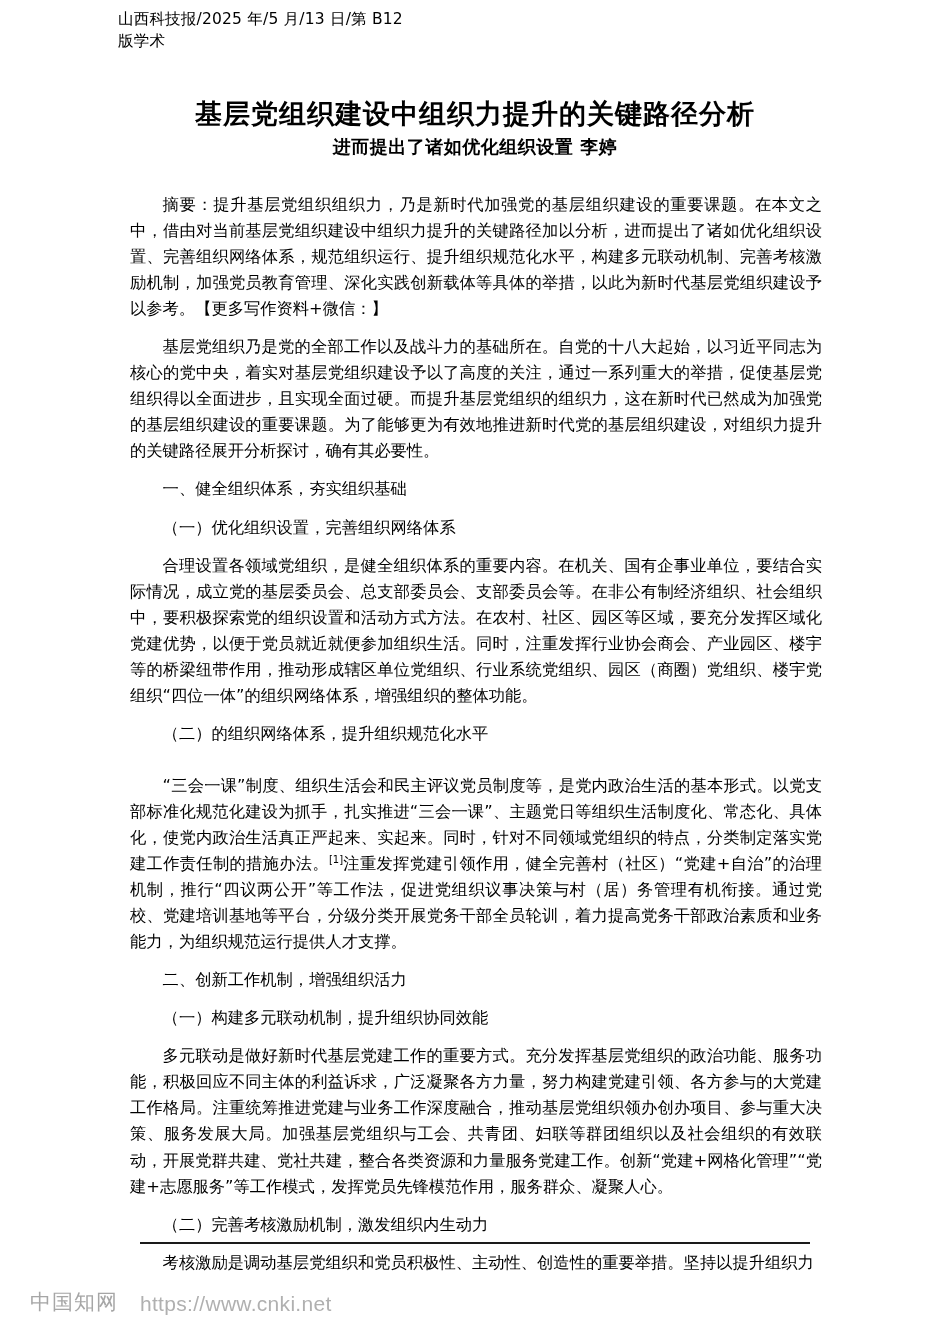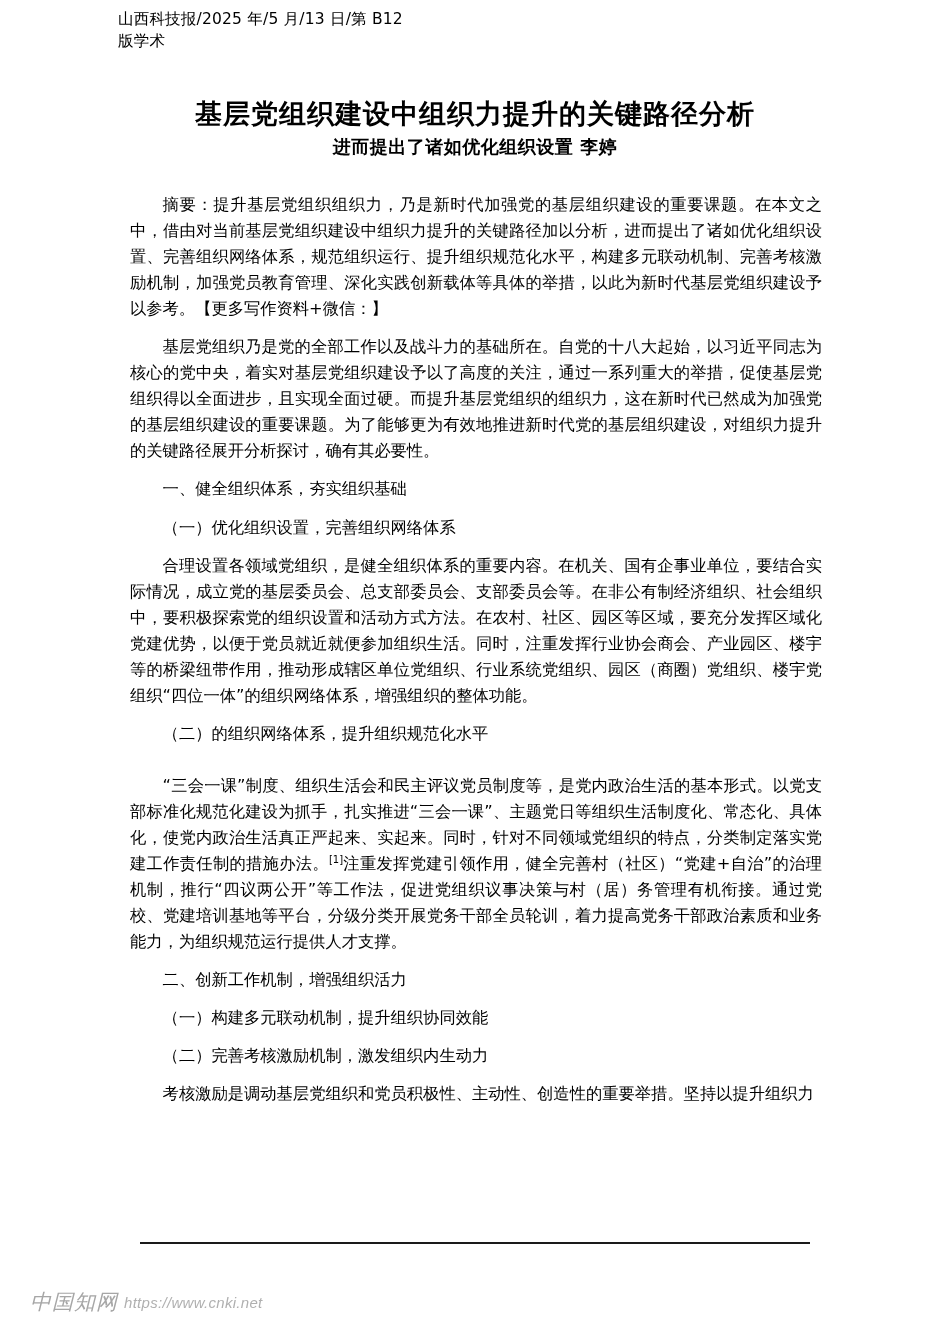--- a/index.html
+++ b/index.html
@@ -171,6 +171,7 @@
 
     <p class="para indent">（一）构建多元联动机制，提升组织协同效能</p>
 
+    <p class="para indent">多元联动是做好新时代基层党建工作的重要方式。充分发挥基层党组织的政治功能、服务功能，积极回应不同主体的利益诉求，广泛凝聚各方力量，努力构建党建引领、各方参与的大党建工作格局。注重统筹推进党建与业务工作深度融合，推动基层党组织领办创办项目、参与重大决策、服务发展大局。加强基层党组织与工会、共青团、妇联等群团组织以及社会组织的有效联动，开展党群共建、党社共建，整合各类资源和力量服务党建工作。创新“党建+网格化管理”“党建+志愿服务”等工作模式，发挥党员先锋模范作用，服务群众、凝聚人心。</p>
 
     <p class="para indent">（二）完善考核激励机制，激发组织内生动力</p>
 

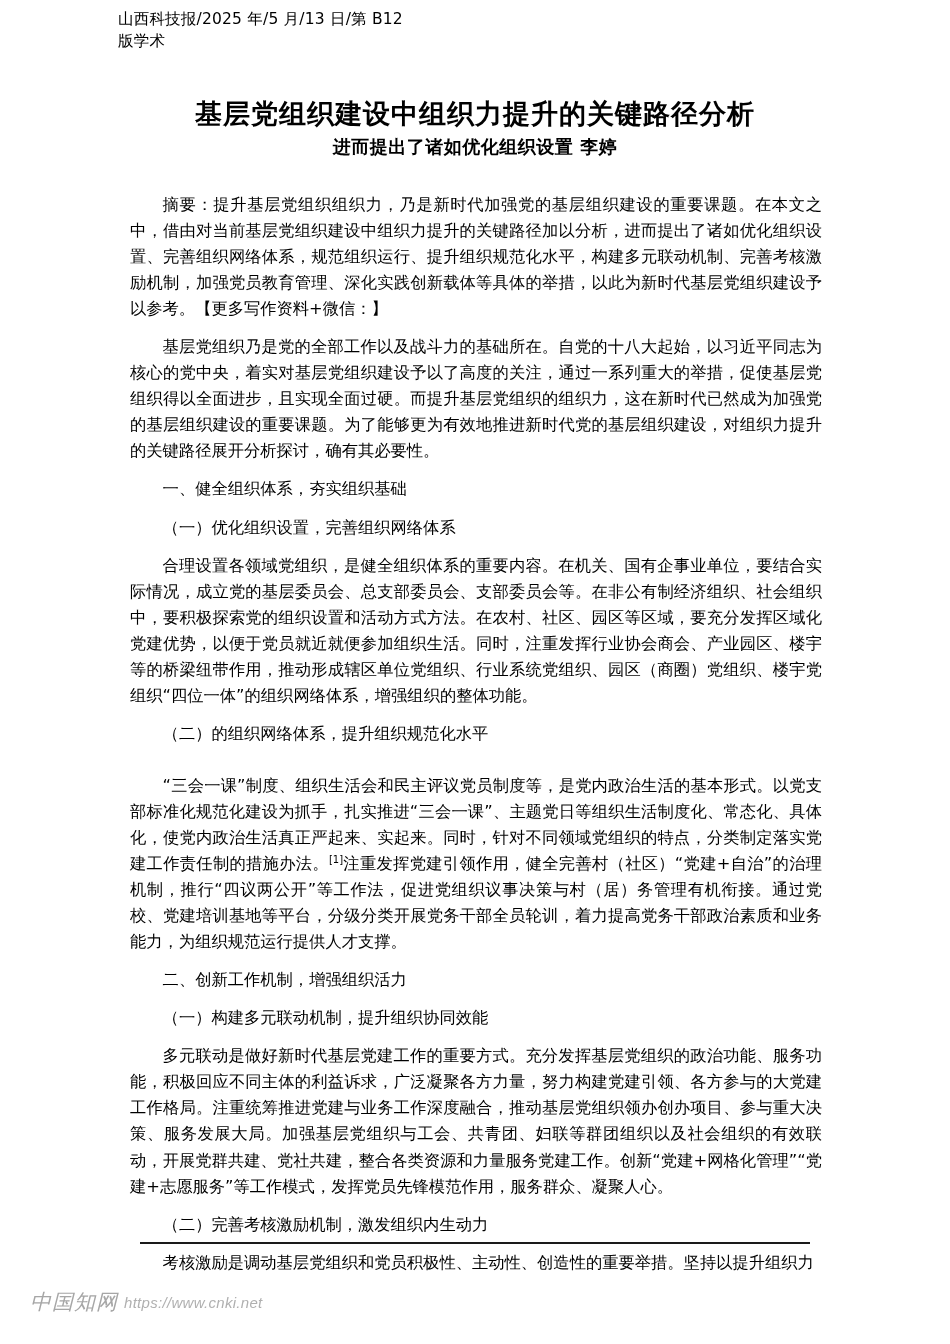--- a/index.html
+++ b/index.html
@@ -119,10 +119,9 @@
     left: 30px;
     top: 1288px;
     display: flex;
-    align-items: center;
-    gap: 6px;
+    align-items: flex-end;
+    gap: 22px;
     color: #a8a8a8;
-    font-style: italic;
   }
   .wm-brand {
     font-size: 21px;

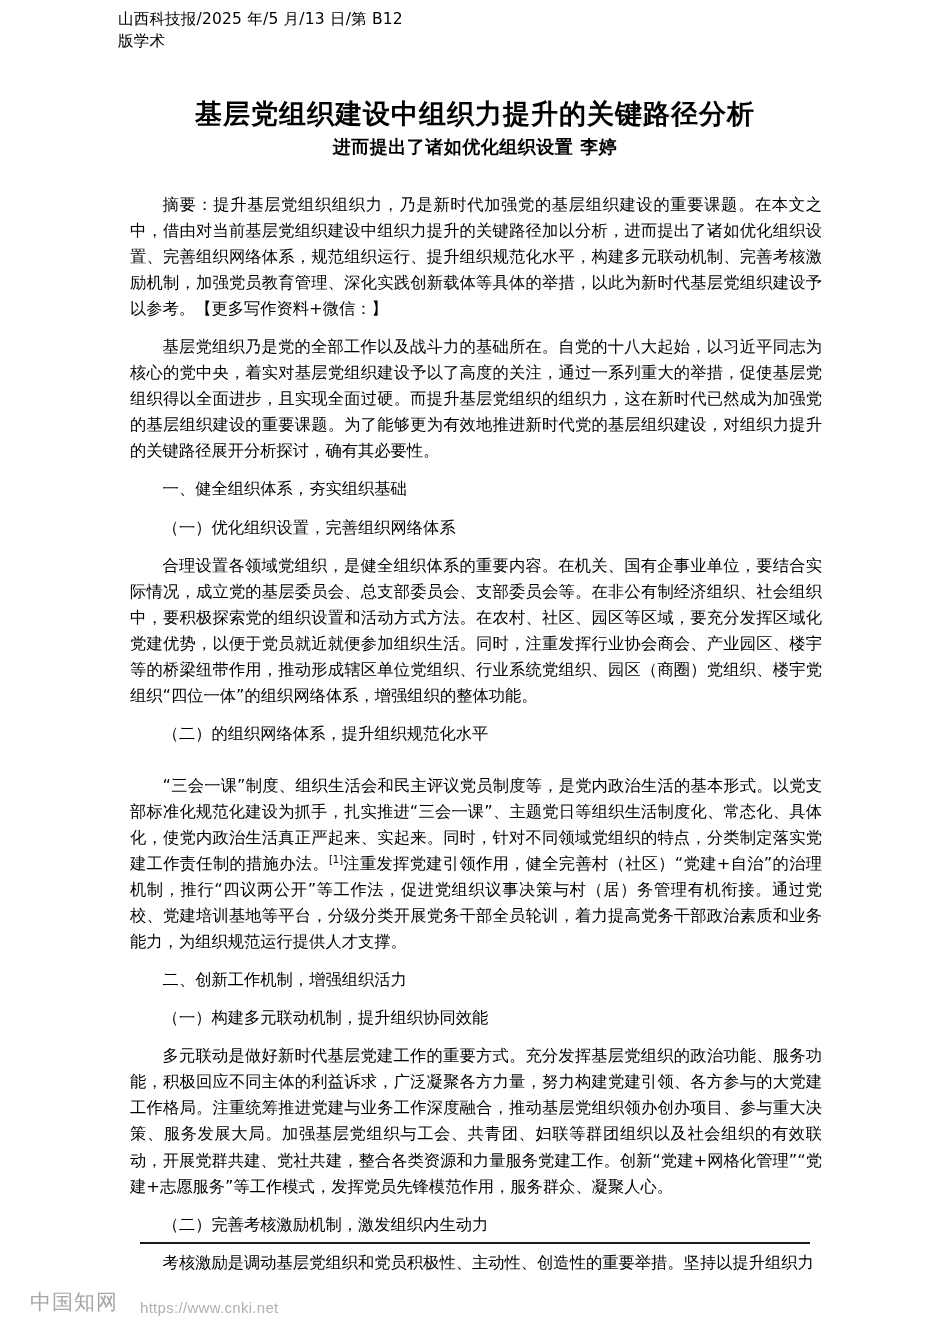--- a/index.html
+++ b/index.html
@@ -129,7 +129,7 @@
     color: #a6a6a6;
   }
   .wm-url {
-    font-size: 15px;
+    font-size: 21px;
     letter-spacing: 0.3px;
     color: #b0b0b0;
     font-family: "Liberation Sans", sans-serif;

